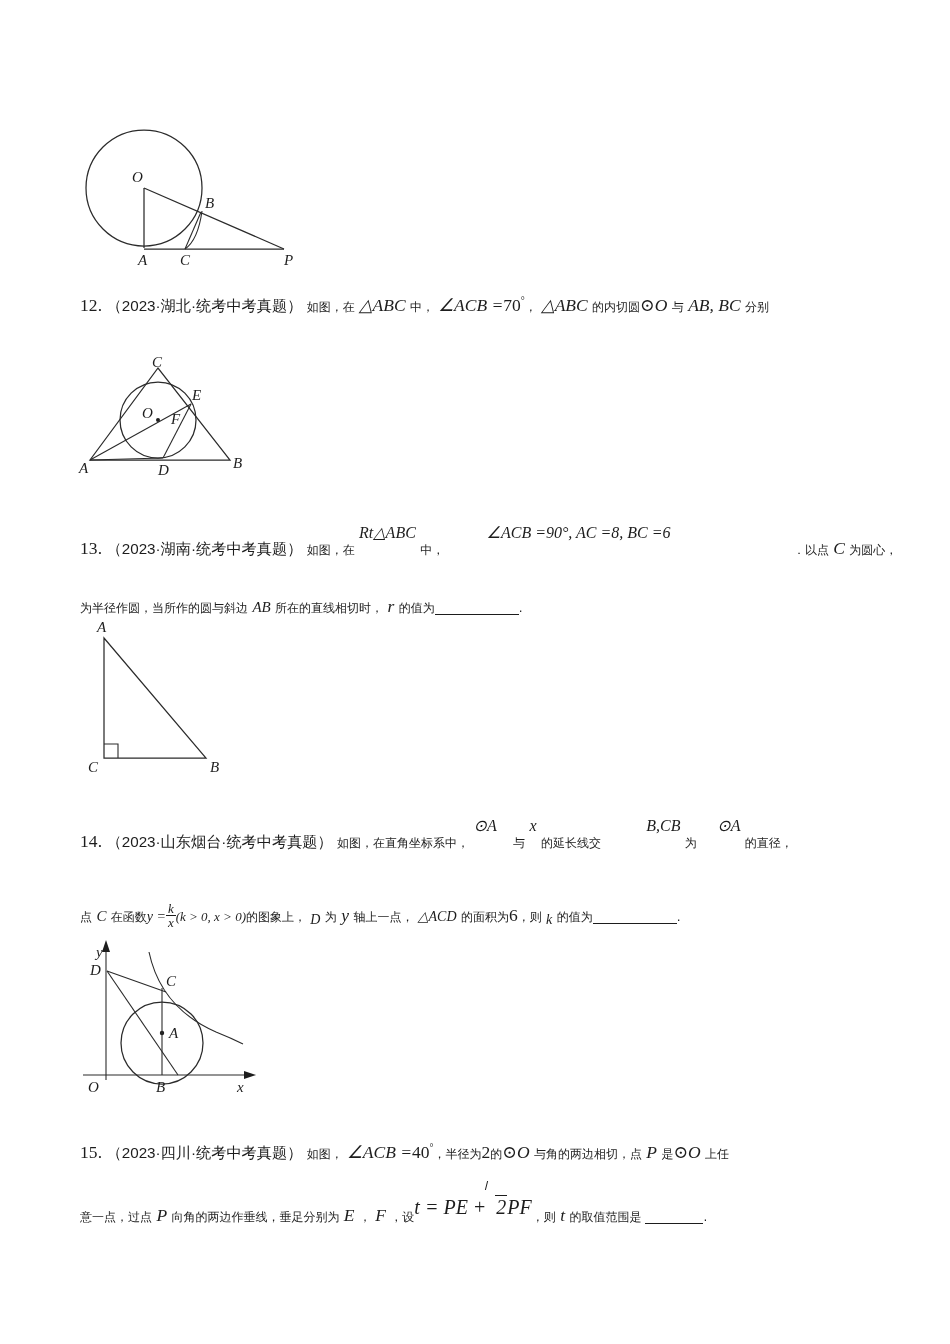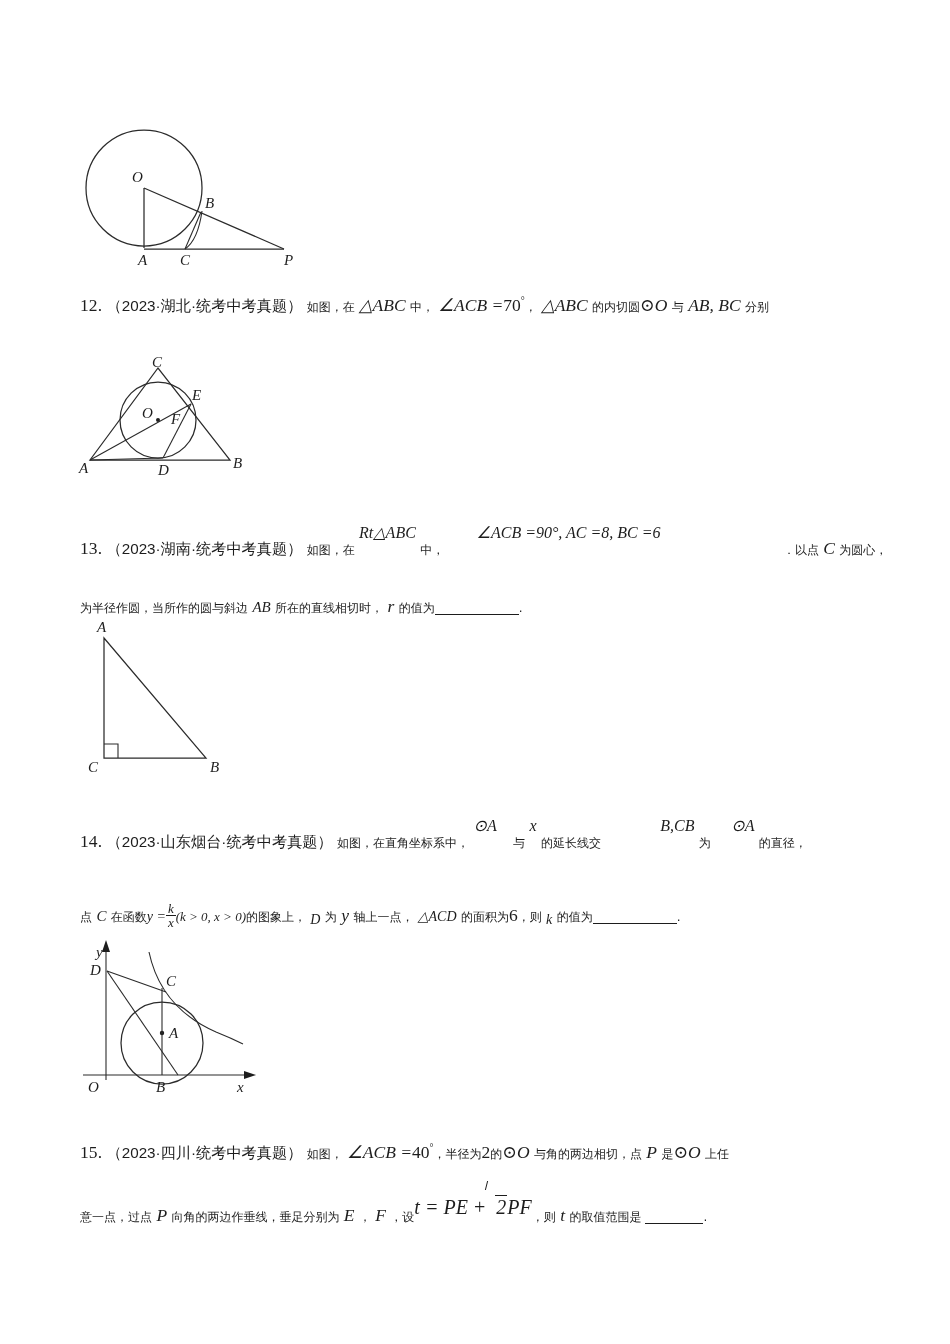--- a/index.html
+++ b/index.html
@@ -160,7 +160,7 @@
       <span class="cn">如图，在</span>
       <span class="m raised">Rt△ABC</span>
       <span class="cn">中，</span>
-      <span class="m raised" style="margin-left:28px">∠ACB =90°, AC =8, BC =6</span>
+      <span class="m raised" style="margin-left:38px">∠ACB =90°, AC =8, BC =6</span>
       <span class="cn" style="margin-left:118px">．以点</span>
       <i class="m">C</i>
       <span class="cn">为圆心，</span>

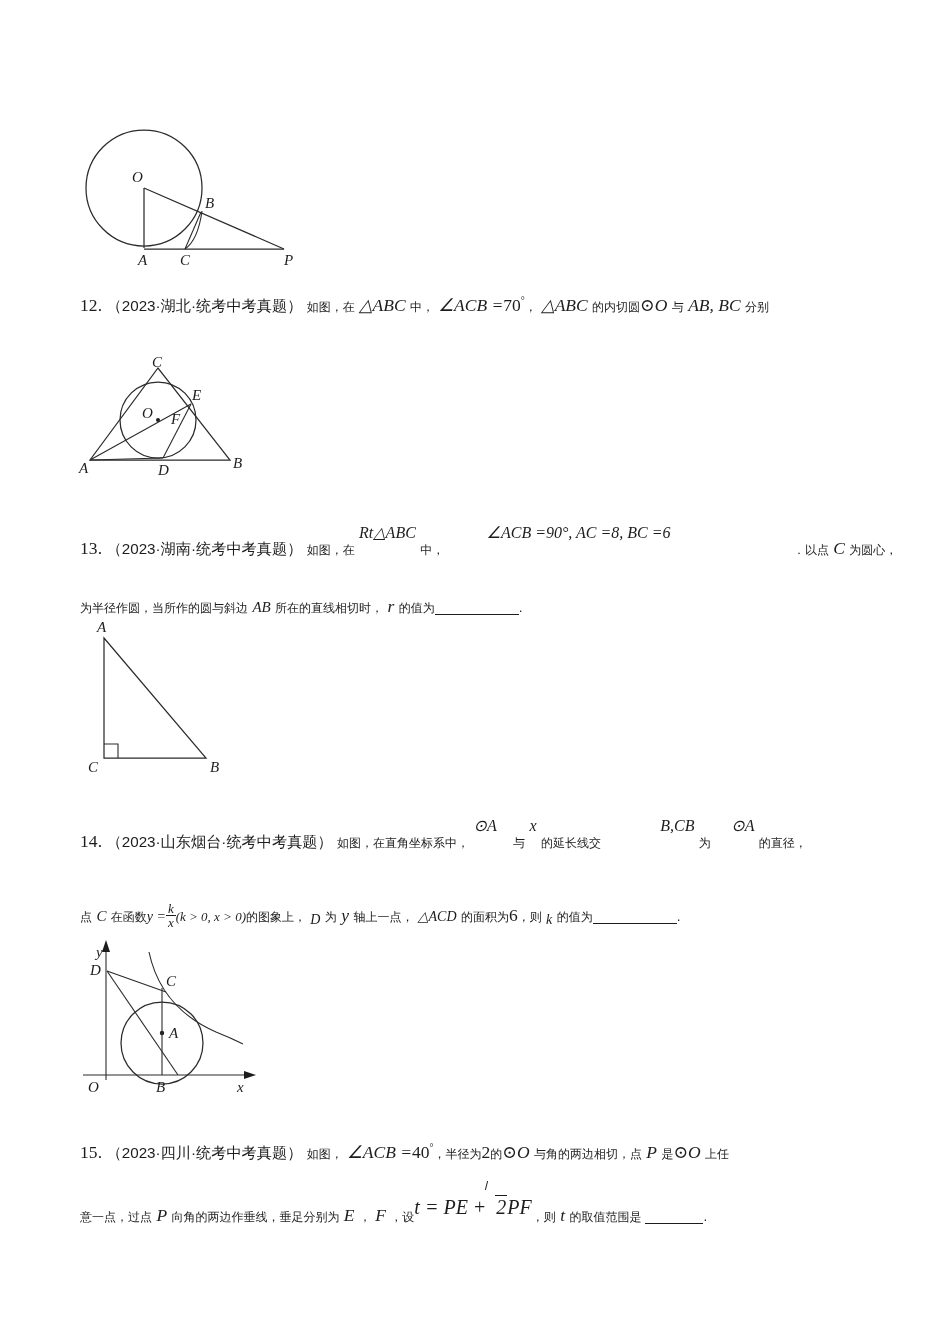--- a/index.html
+++ b/index.html
@@ -194,7 +194,7 @@
       <span class="cn" style="margin-left:12px">与</span>
       <span class="m raised">x</span>
       <span class="cn">的延长线交</span>
-      <span class="m raised" style="margin-left:55px">B,CB</span>
+      <span class="m raised" style="margin-left:41px">B,CB</span>
       <span class="cn">为</span>
       <span class="m raised" style="margin-left:16px">⊙A</span>
       <span class="cn">的直径，</span>

